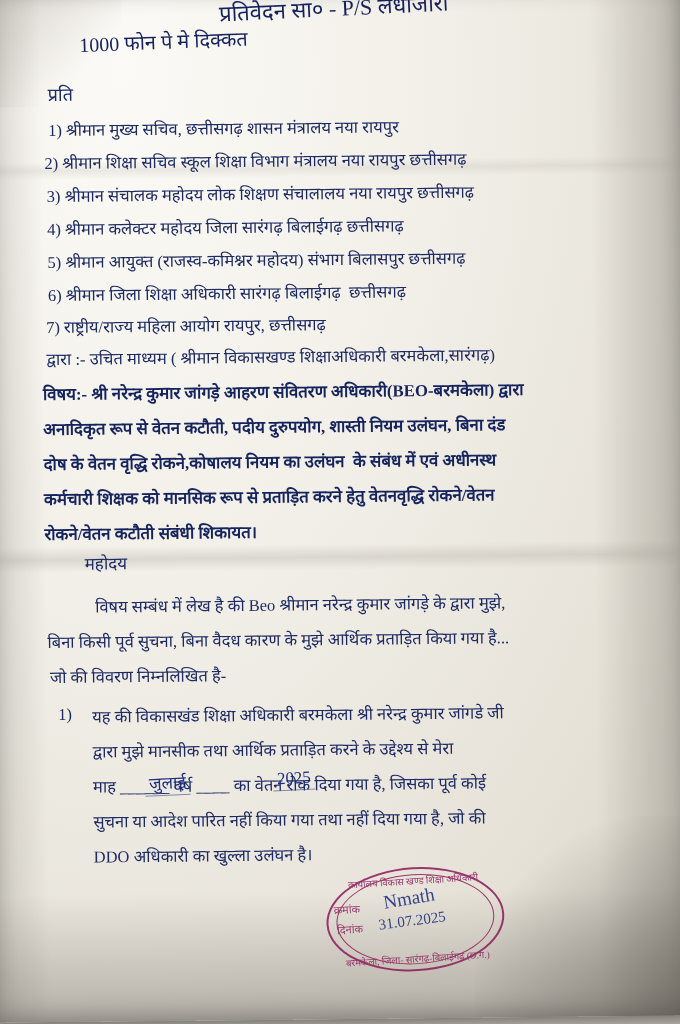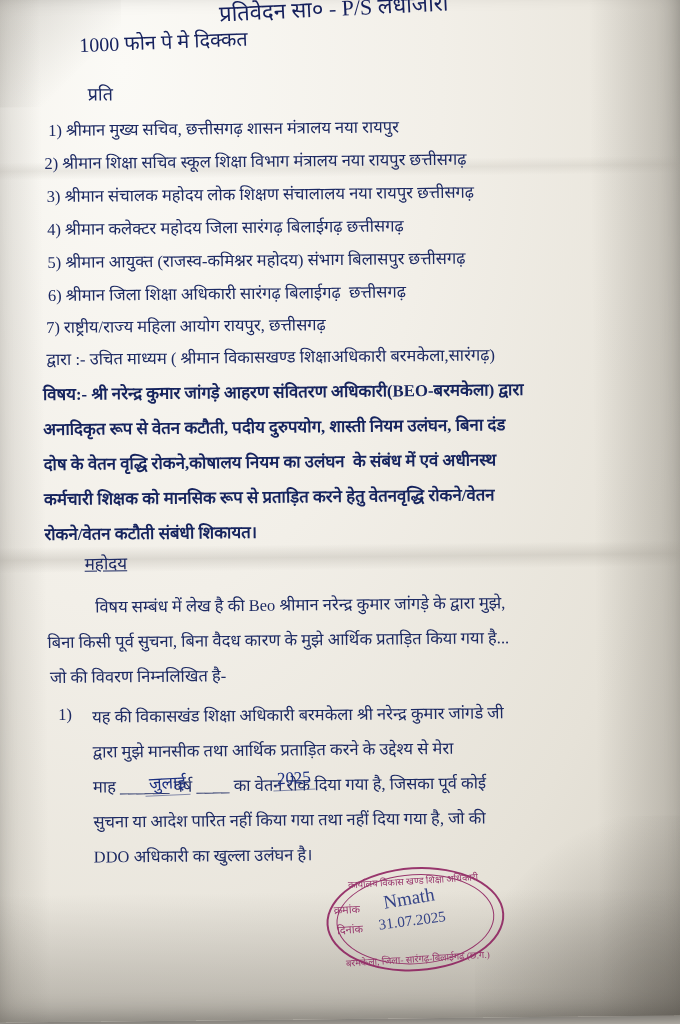--- a/index.html
+++ b/index.html
@@ -97,7 +97,7 @@
   }
 
   #addressee-label {
-    left: 66px; top: 97px; font-size: 18px; margin-left: 40px;
+    left: 66px; top: 97px; font-size: 18px;
   }
 
   .addr-line {

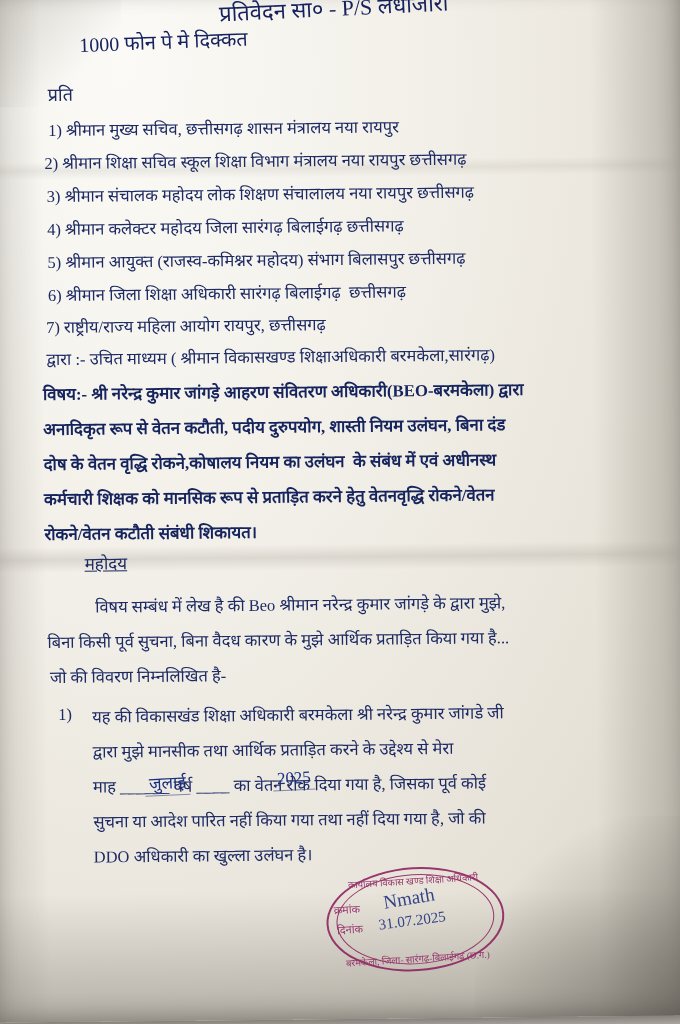--- a/index.html
+++ b/index.html
@@ -119,7 +119,7 @@
     white-space: pre;
   }
 
-  #salutation { left: 98px; top: 567px; font-size: 17px; text-decoration: underline; }
+  #salutation { left: 98px; top: 567px; font-size: 17px; }
 
   .para-line {
     position: absolute;

